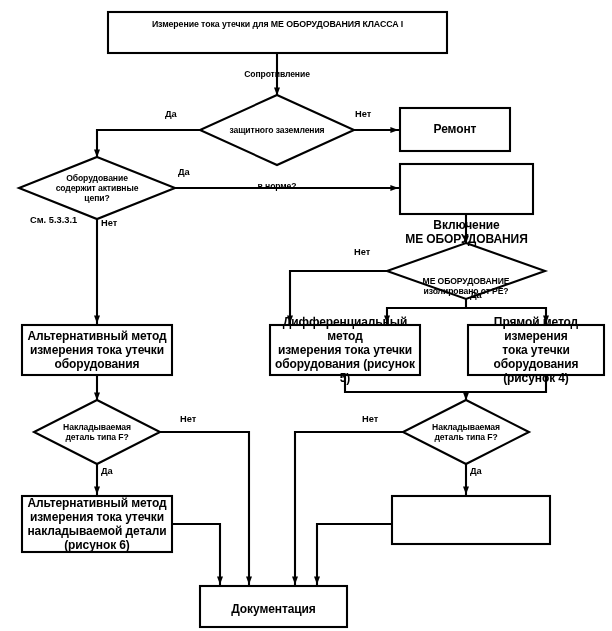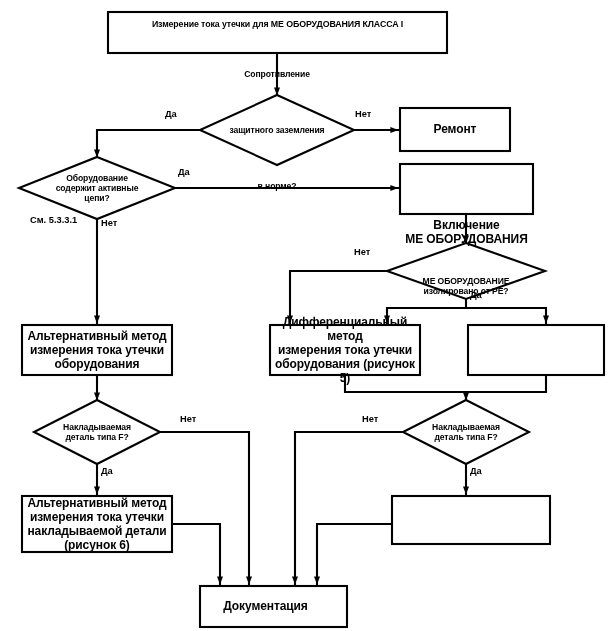--- a/index.html
+++ b/index.html
@@ -177,6 +177,11 @@
     <span>оборудования (рисунок 5)</span>
   </div>
 
+  <div class="node-label box-label" style="left:469px; top:326px; width:134px; height:48px; flex-direction:column;">
+    <span>Прямой метод измерения</span>
+    <span>тока утечки оборудования</span>
+    <span>(рисунок 4)</span>
+  </div>
 
   <div class="node-label diamond-label" style="left:33px; top:420px; width:128px; height:24px; flex-direction:column;">
     <span>Накладываемая</span>

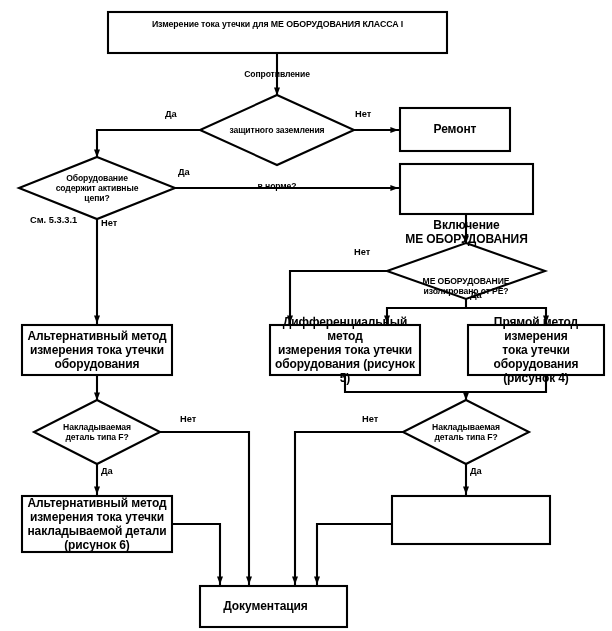--- a/index.html
+++ b/index.html
@@ -201,7 +201,7 @@
   </div>
 
 
-  <div class="node-label box-label" style="left:193px; top:587px; width:145px; height:39px;">
+  <div class="node-label box-label" style="left:201px; top:587px; width:145px; height:45px;">
     <span>Документация</span>
   </div>
 

